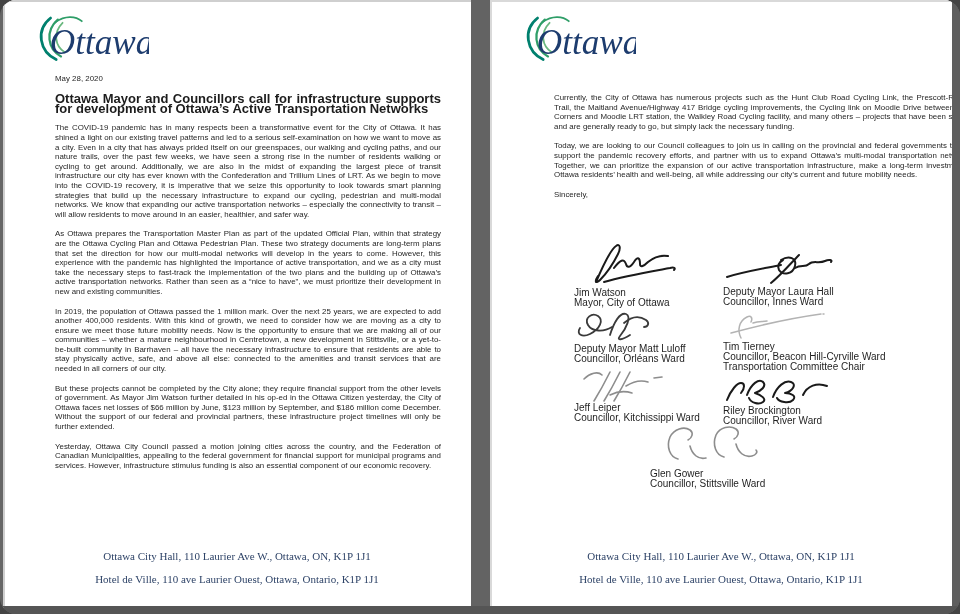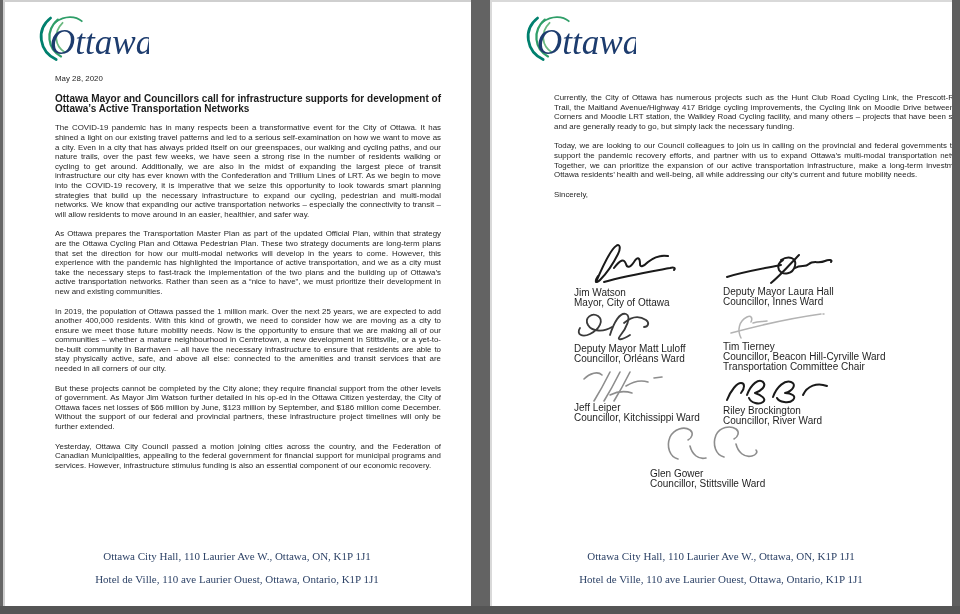--- a/index.html
+++ b/index.html
@@ -5,7 +5,7 @@
   html,body{margin:0;padding:0;background:#444;}
   .stage{
     position:relative;width:960px;height:614px;overflow:hidden;
-    background:#666;font-family:"Liberation Sans",sans-serif;
+    background:#666;font-family:"Liberation Sans",sans-serif;border-radius:16px;
   }
   .page{
     position:absolute;top:0;background:#fff;height:608px;

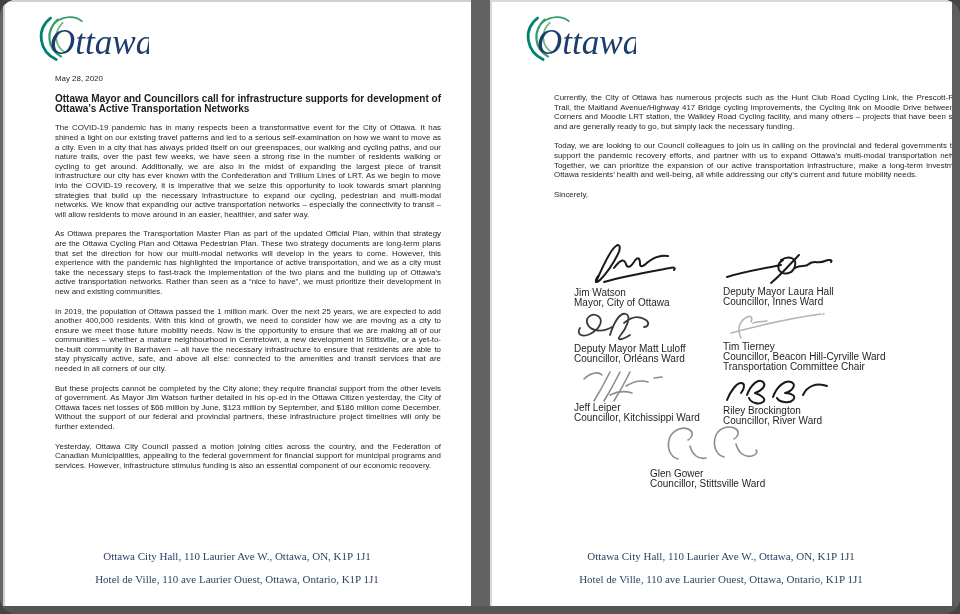--- a/index.html
+++ b/index.html
@@ -32,7 +32,7 @@
   .p1-content{left:52px;top:74px;width:386px;}
   .p2-content{left:36px;top:93px;width:420px;margin-left:28px;}
   .date-line{margin:0 0 18px 0;}
-  .headline{font-weight:bold;font-size:10px;line-height:9.9px;margin:0 0 11px 0;text-align:justify;color:#1c1c1c;}
+  .headline{font-weight:bold;font-size:13px;line-height:9.9px;margin:0 0 11px 0;text-align:justify;color:#1c1c1c;}
   .closing{margin-top:14px;}
 
   .signatory{position:absolute;color:#1f1f1f;}

